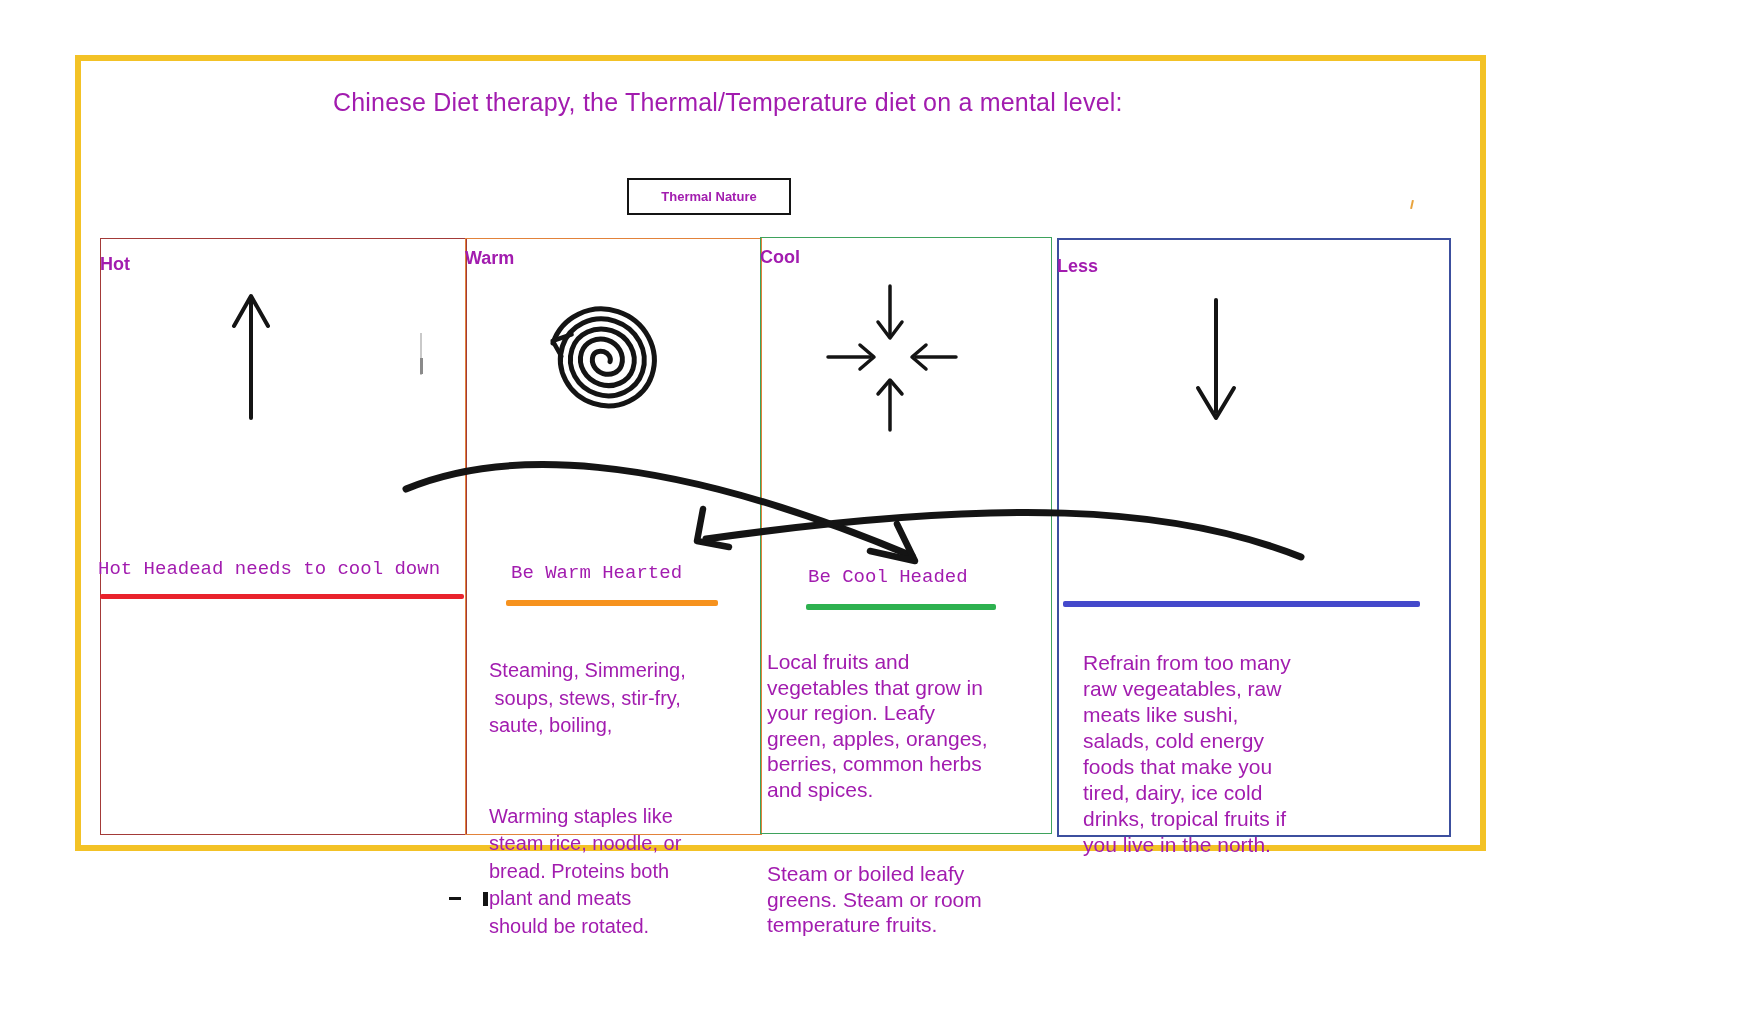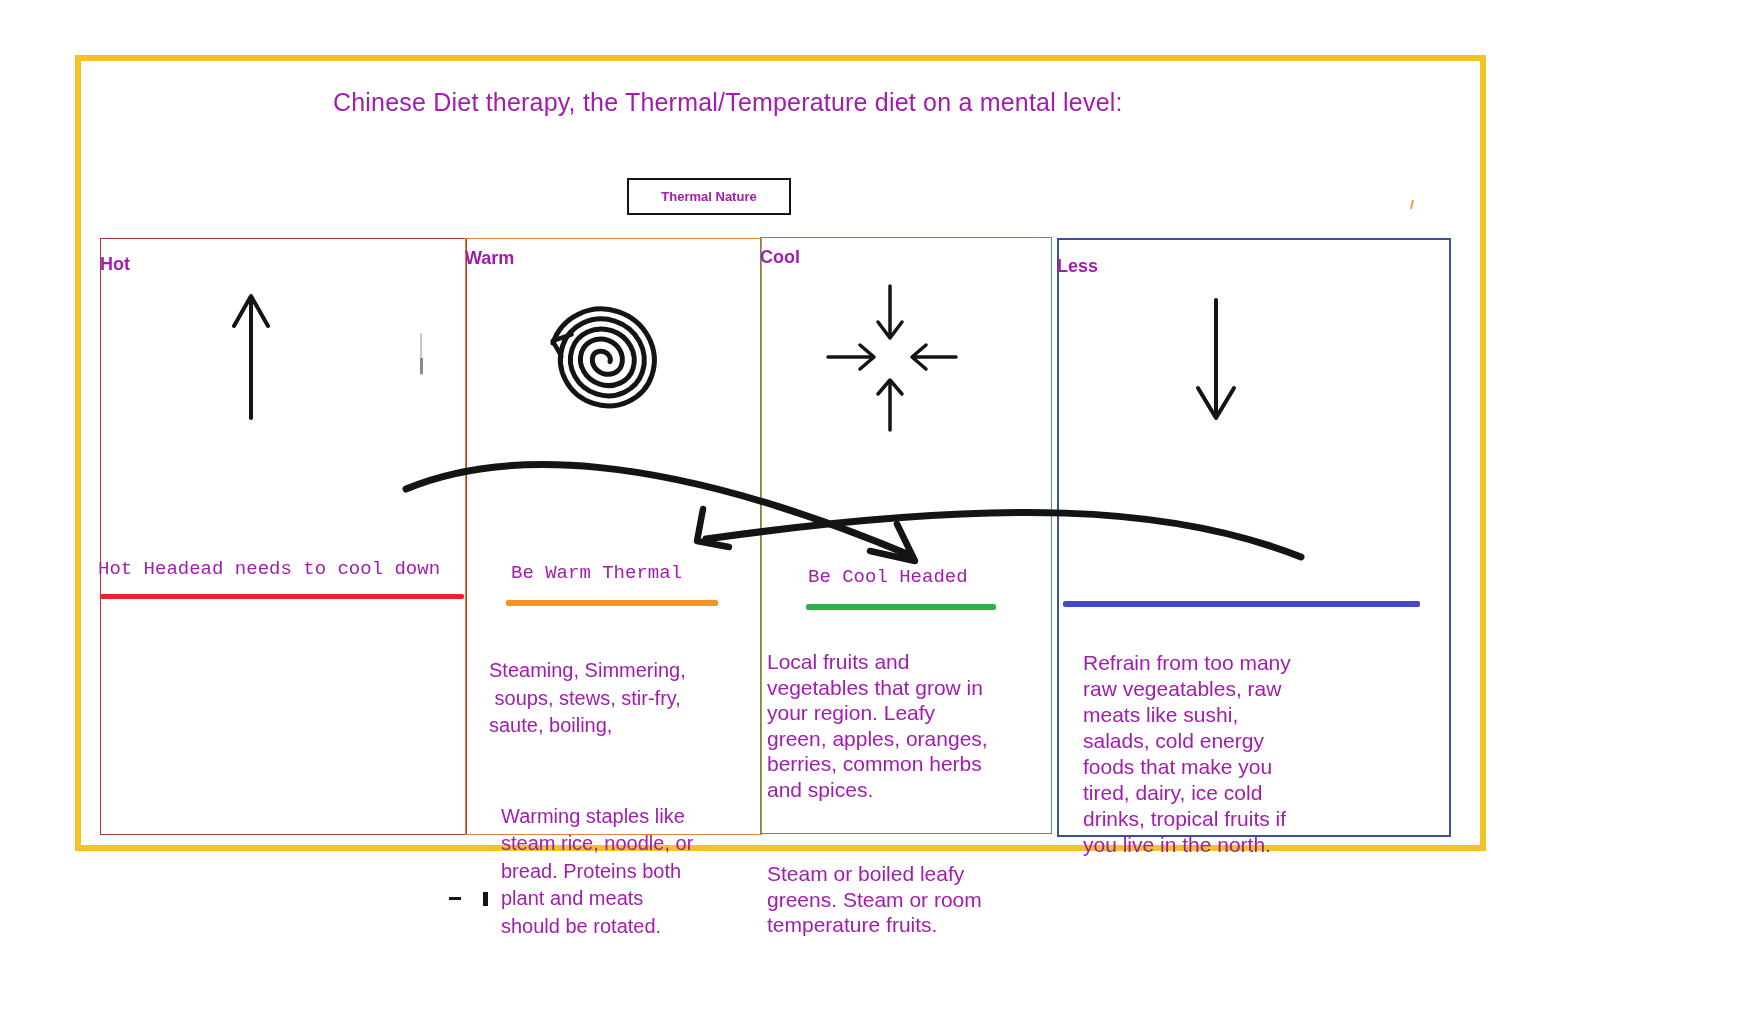--- a/index.html
+++ b/index.html
@@ -98,7 +98,7 @@
   </svg>
 
   <div class="subtitle" style="left:98px;top:558px;">Hot Headead needs to cool down</div>
-  <div class="subtitle" style="left:511px;top:562px;">Be Warm Thermal</div>
+  <div class="subtitle" style="left:511px;top:562px;">Be Warm Hearted</div>
   <div class="subtitle" style="left:808px;top:566px;">Be Cool Headed</div>
 
   <div class="uline" style="left: 100px; top: 594px; width: 364px; height: 5px; background-color: rgb(233, 34, 44);"></div>

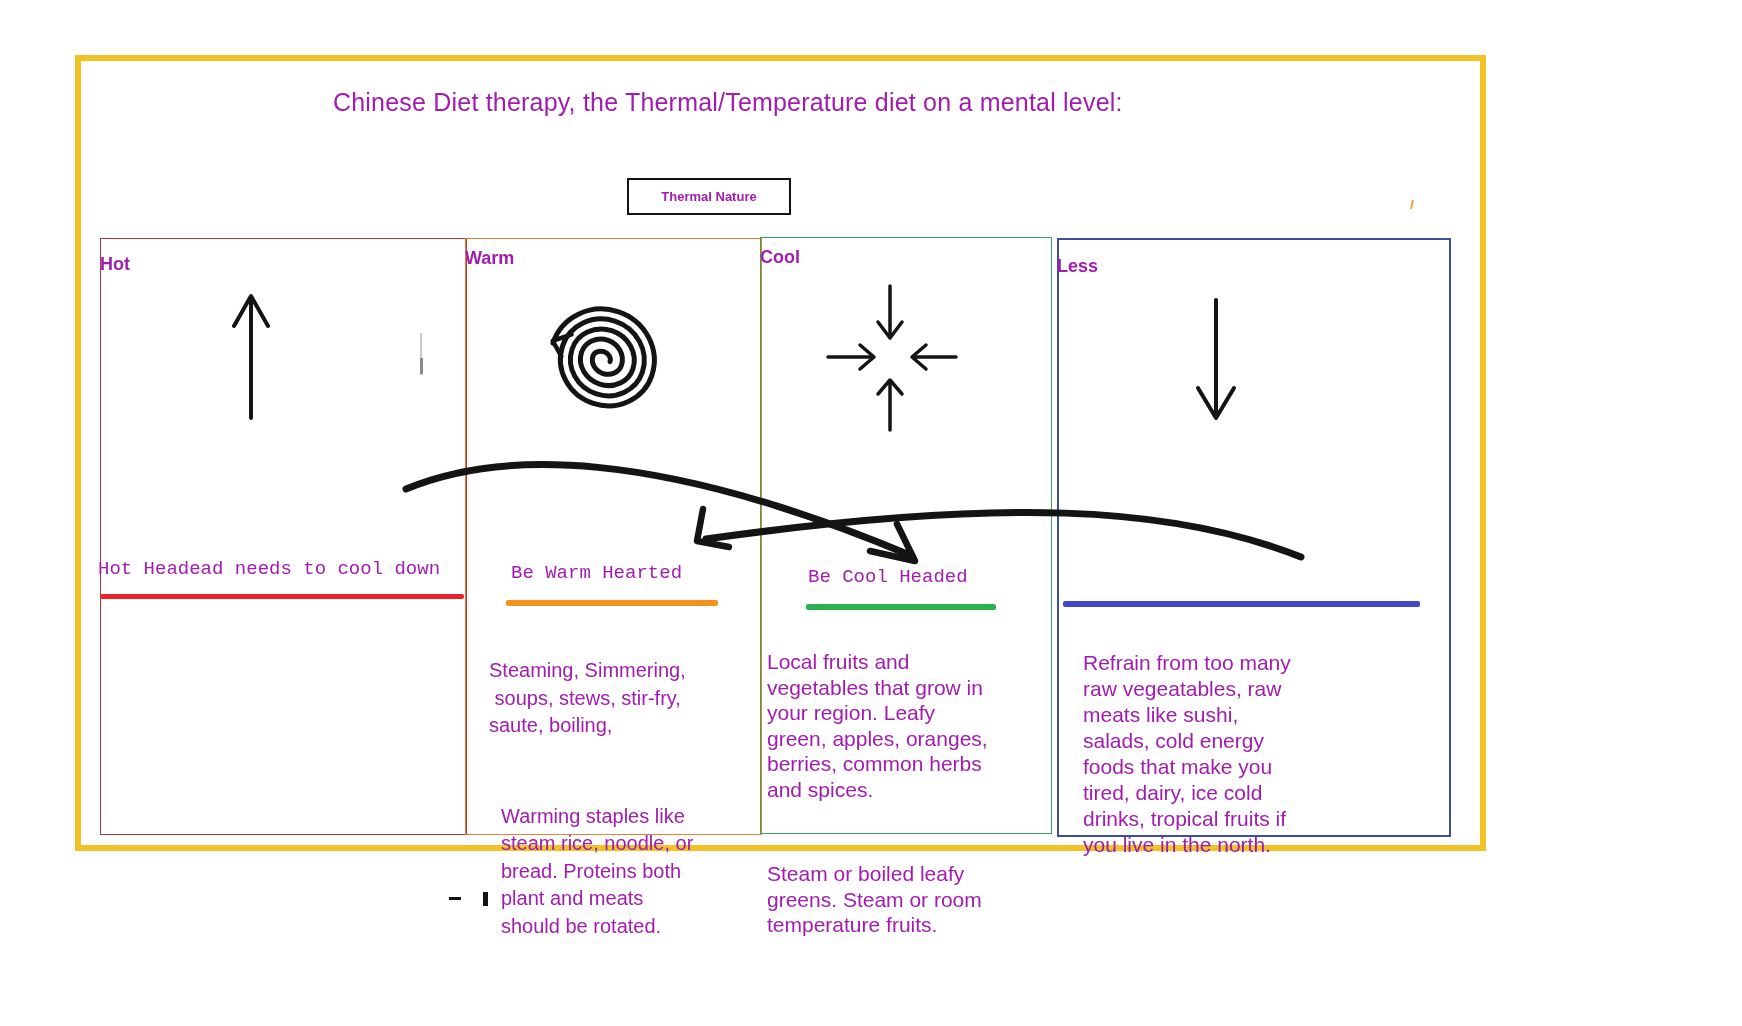--- a/index.html
+++ b/index.html
@@ -22,7 +22,7 @@
   .hot-body{left:117px;top:600px;width:362px;font-size:21px;line-height:27.5px;}
   .hot-body p+p{margin-top:10px;}
   .warm-body{left:489px;top:602px;width:272px;font-size:20px;line-height:27.5px;}
-  .warm-body p+p{margin-top:8px;margin-left:12px;}
+  .warm-body p+p{margin-top:8px;}
   .cool-body{left:767px;top:598px;width:290px;font-size:21px;line-height:25.5px;}
   .cool-body p+p{margin-top:8px;}
   .cold-body{left:1083px;top:598px;width:352px;font-size:21px;line-height:26px;}

